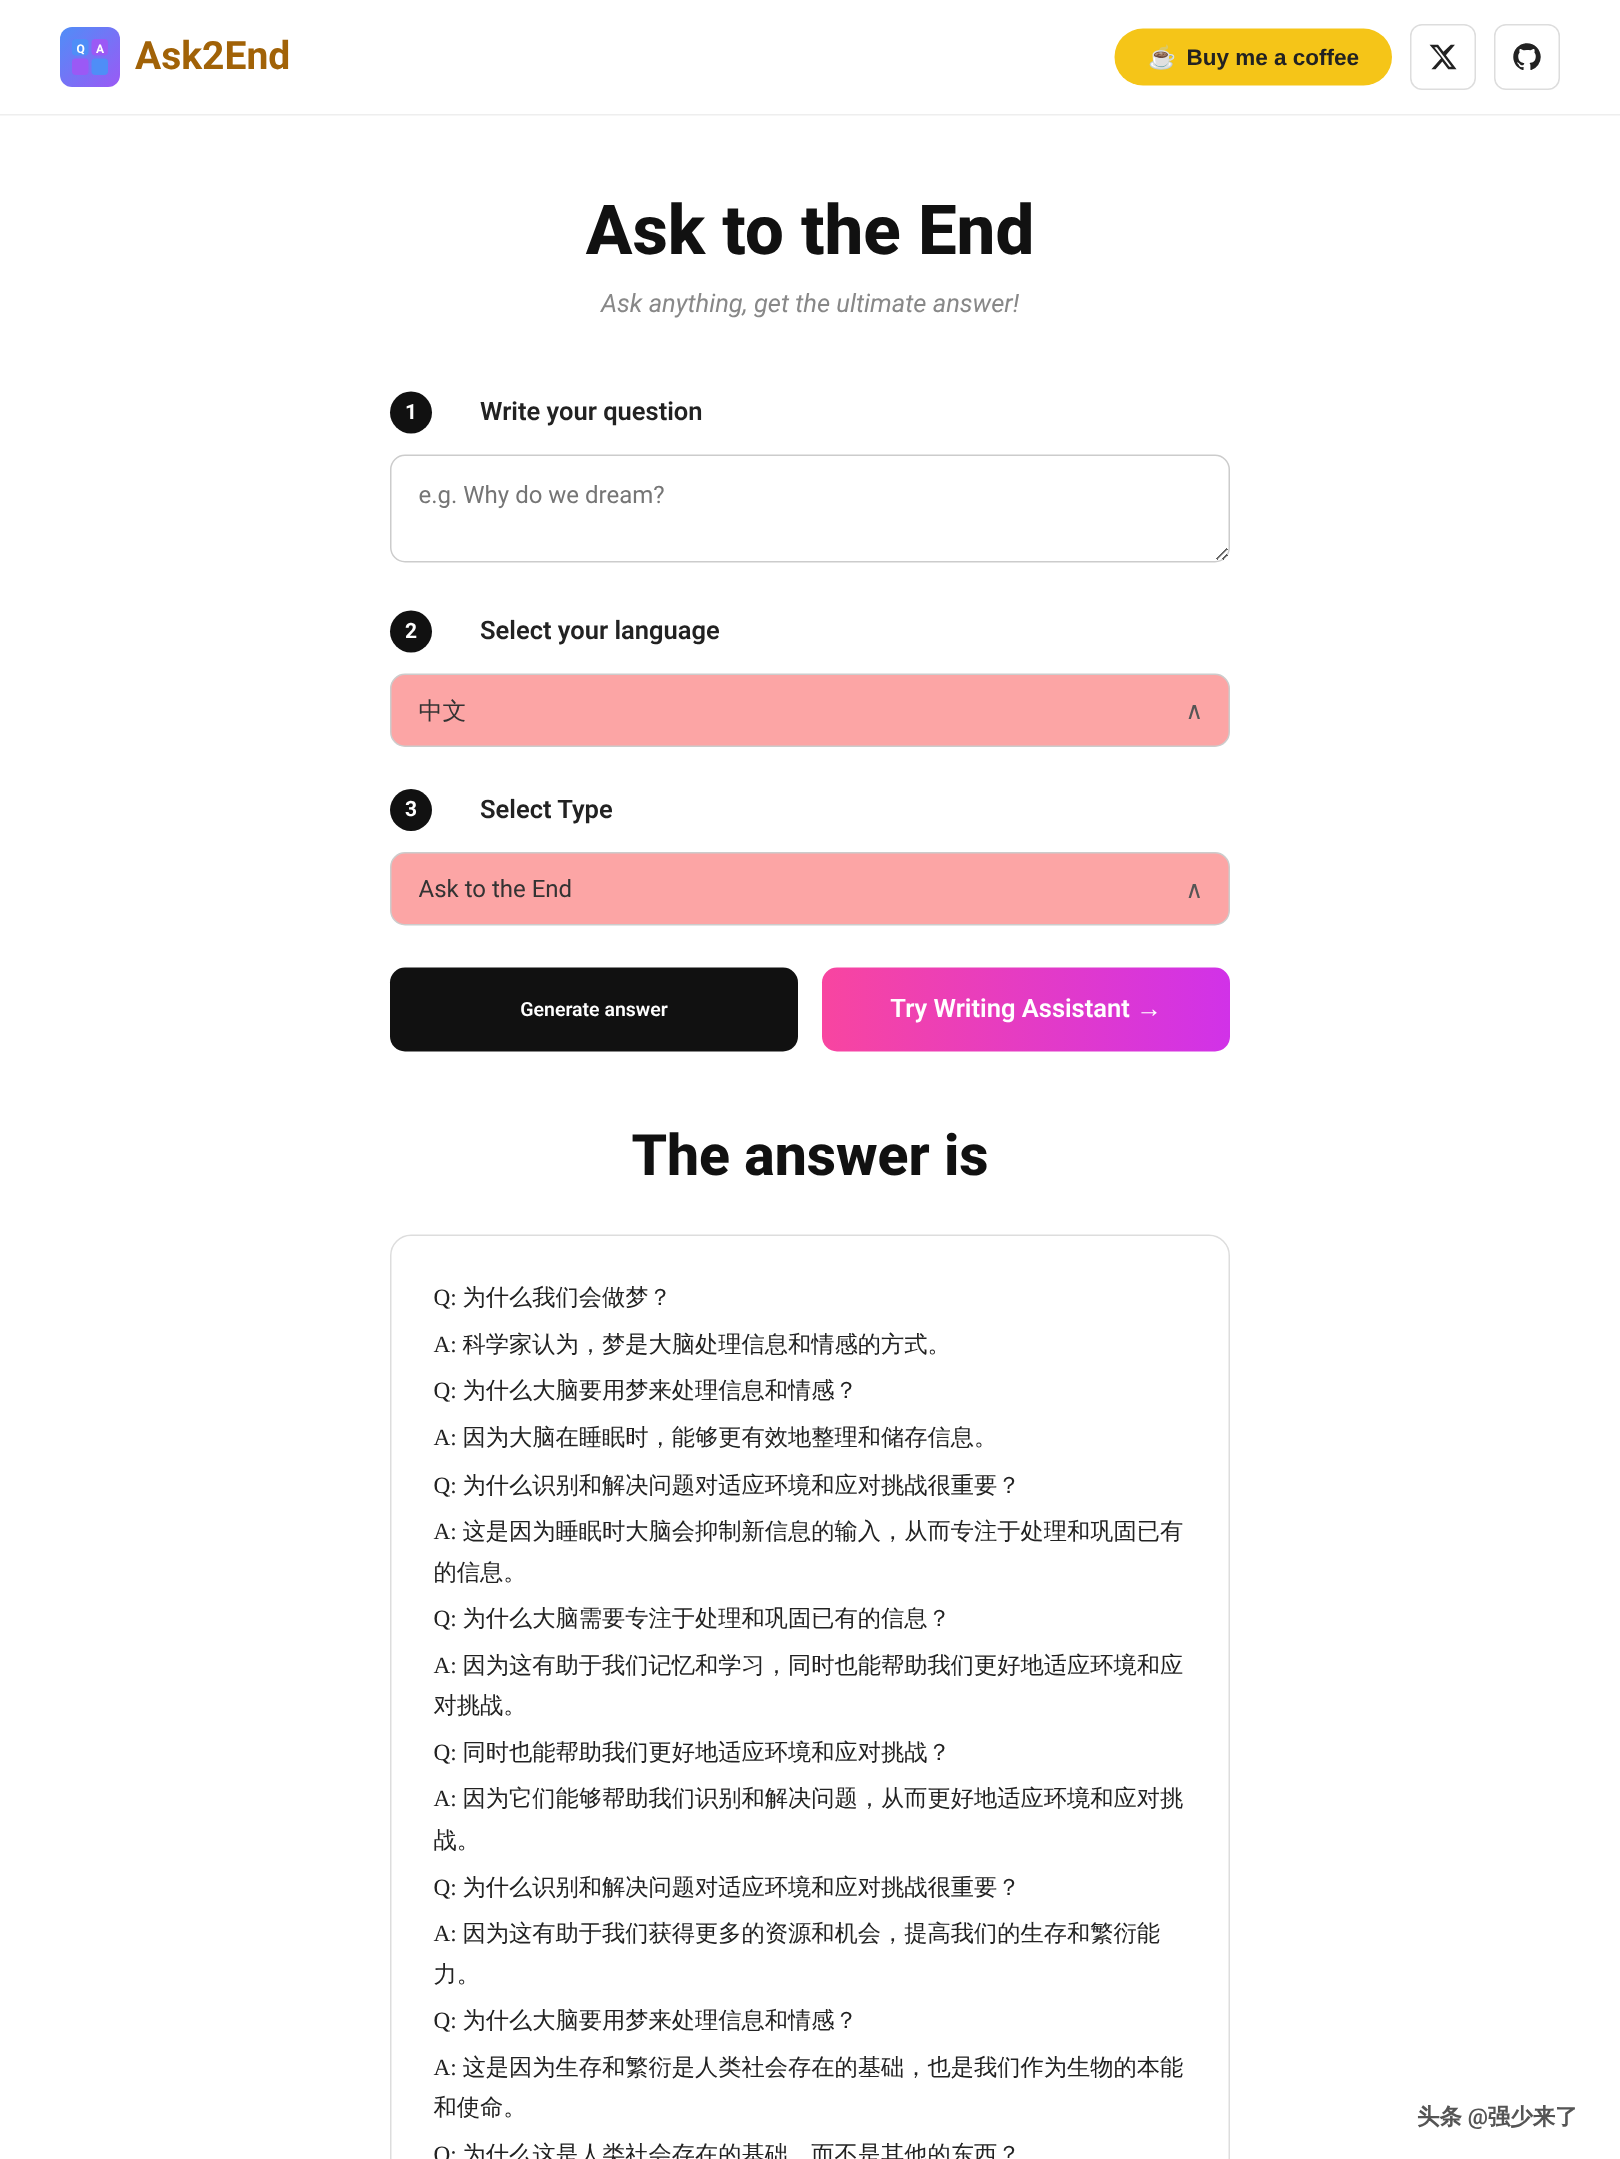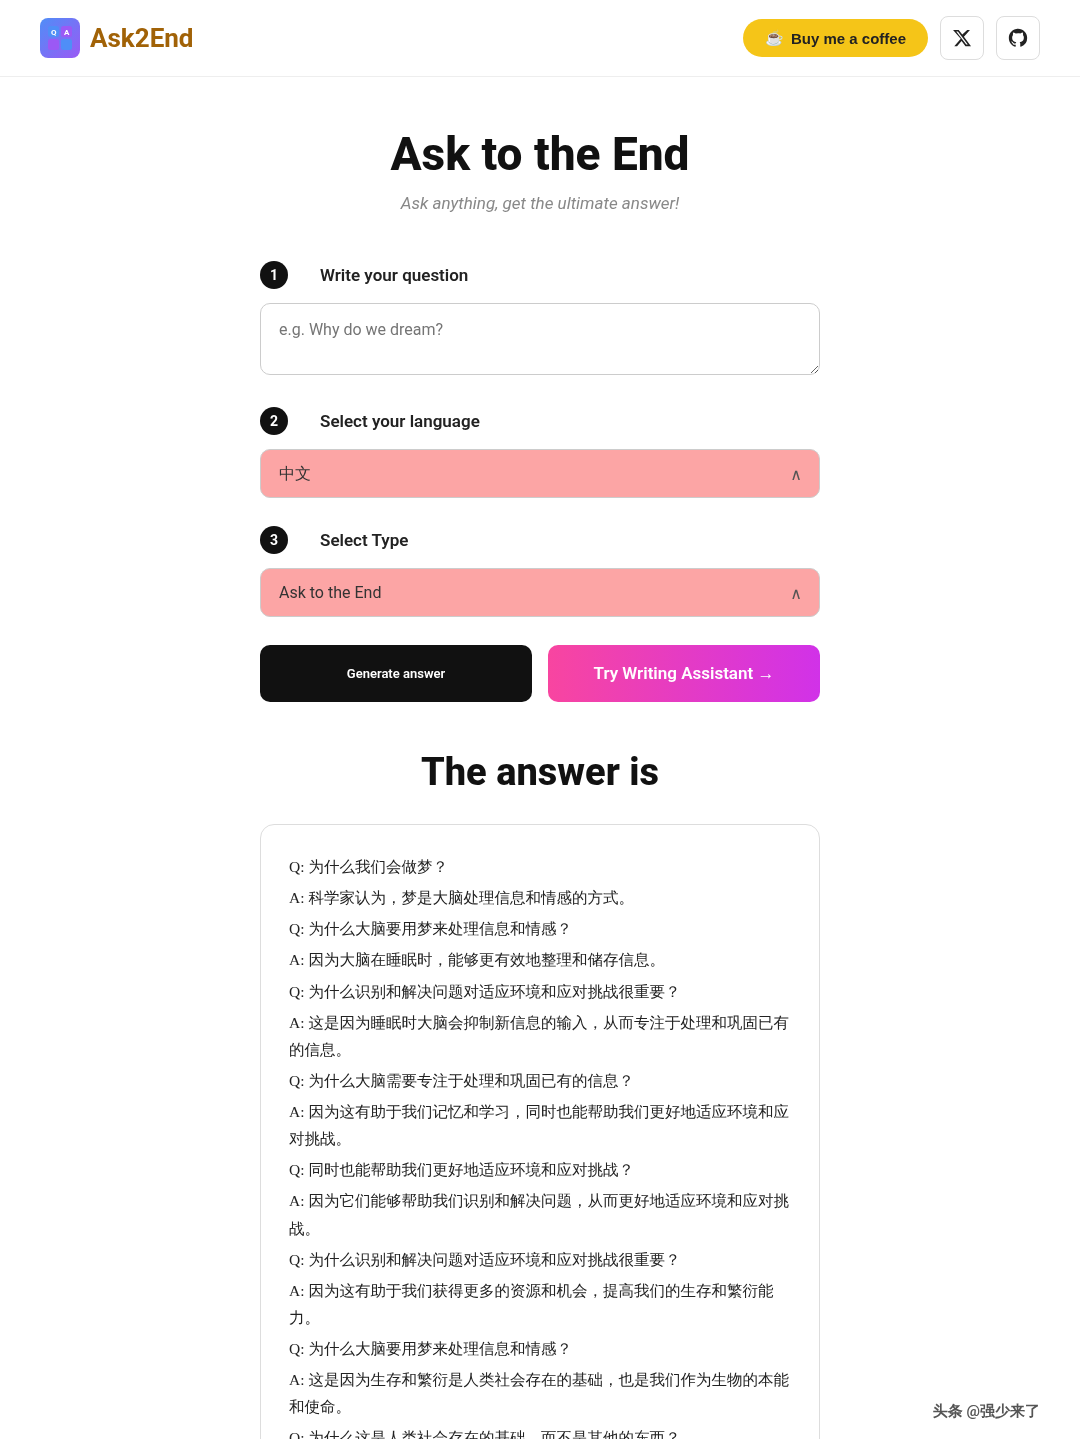--- a/index.html
+++ b/index.html
@@ -228,7 +228,7 @@
     .watermark {
       position: fixed;
       bottom: 18px;
-      right: 40px;
+      right: 28px;
       font-size: 15px;
       color: #555;
       font-weight: 600;

